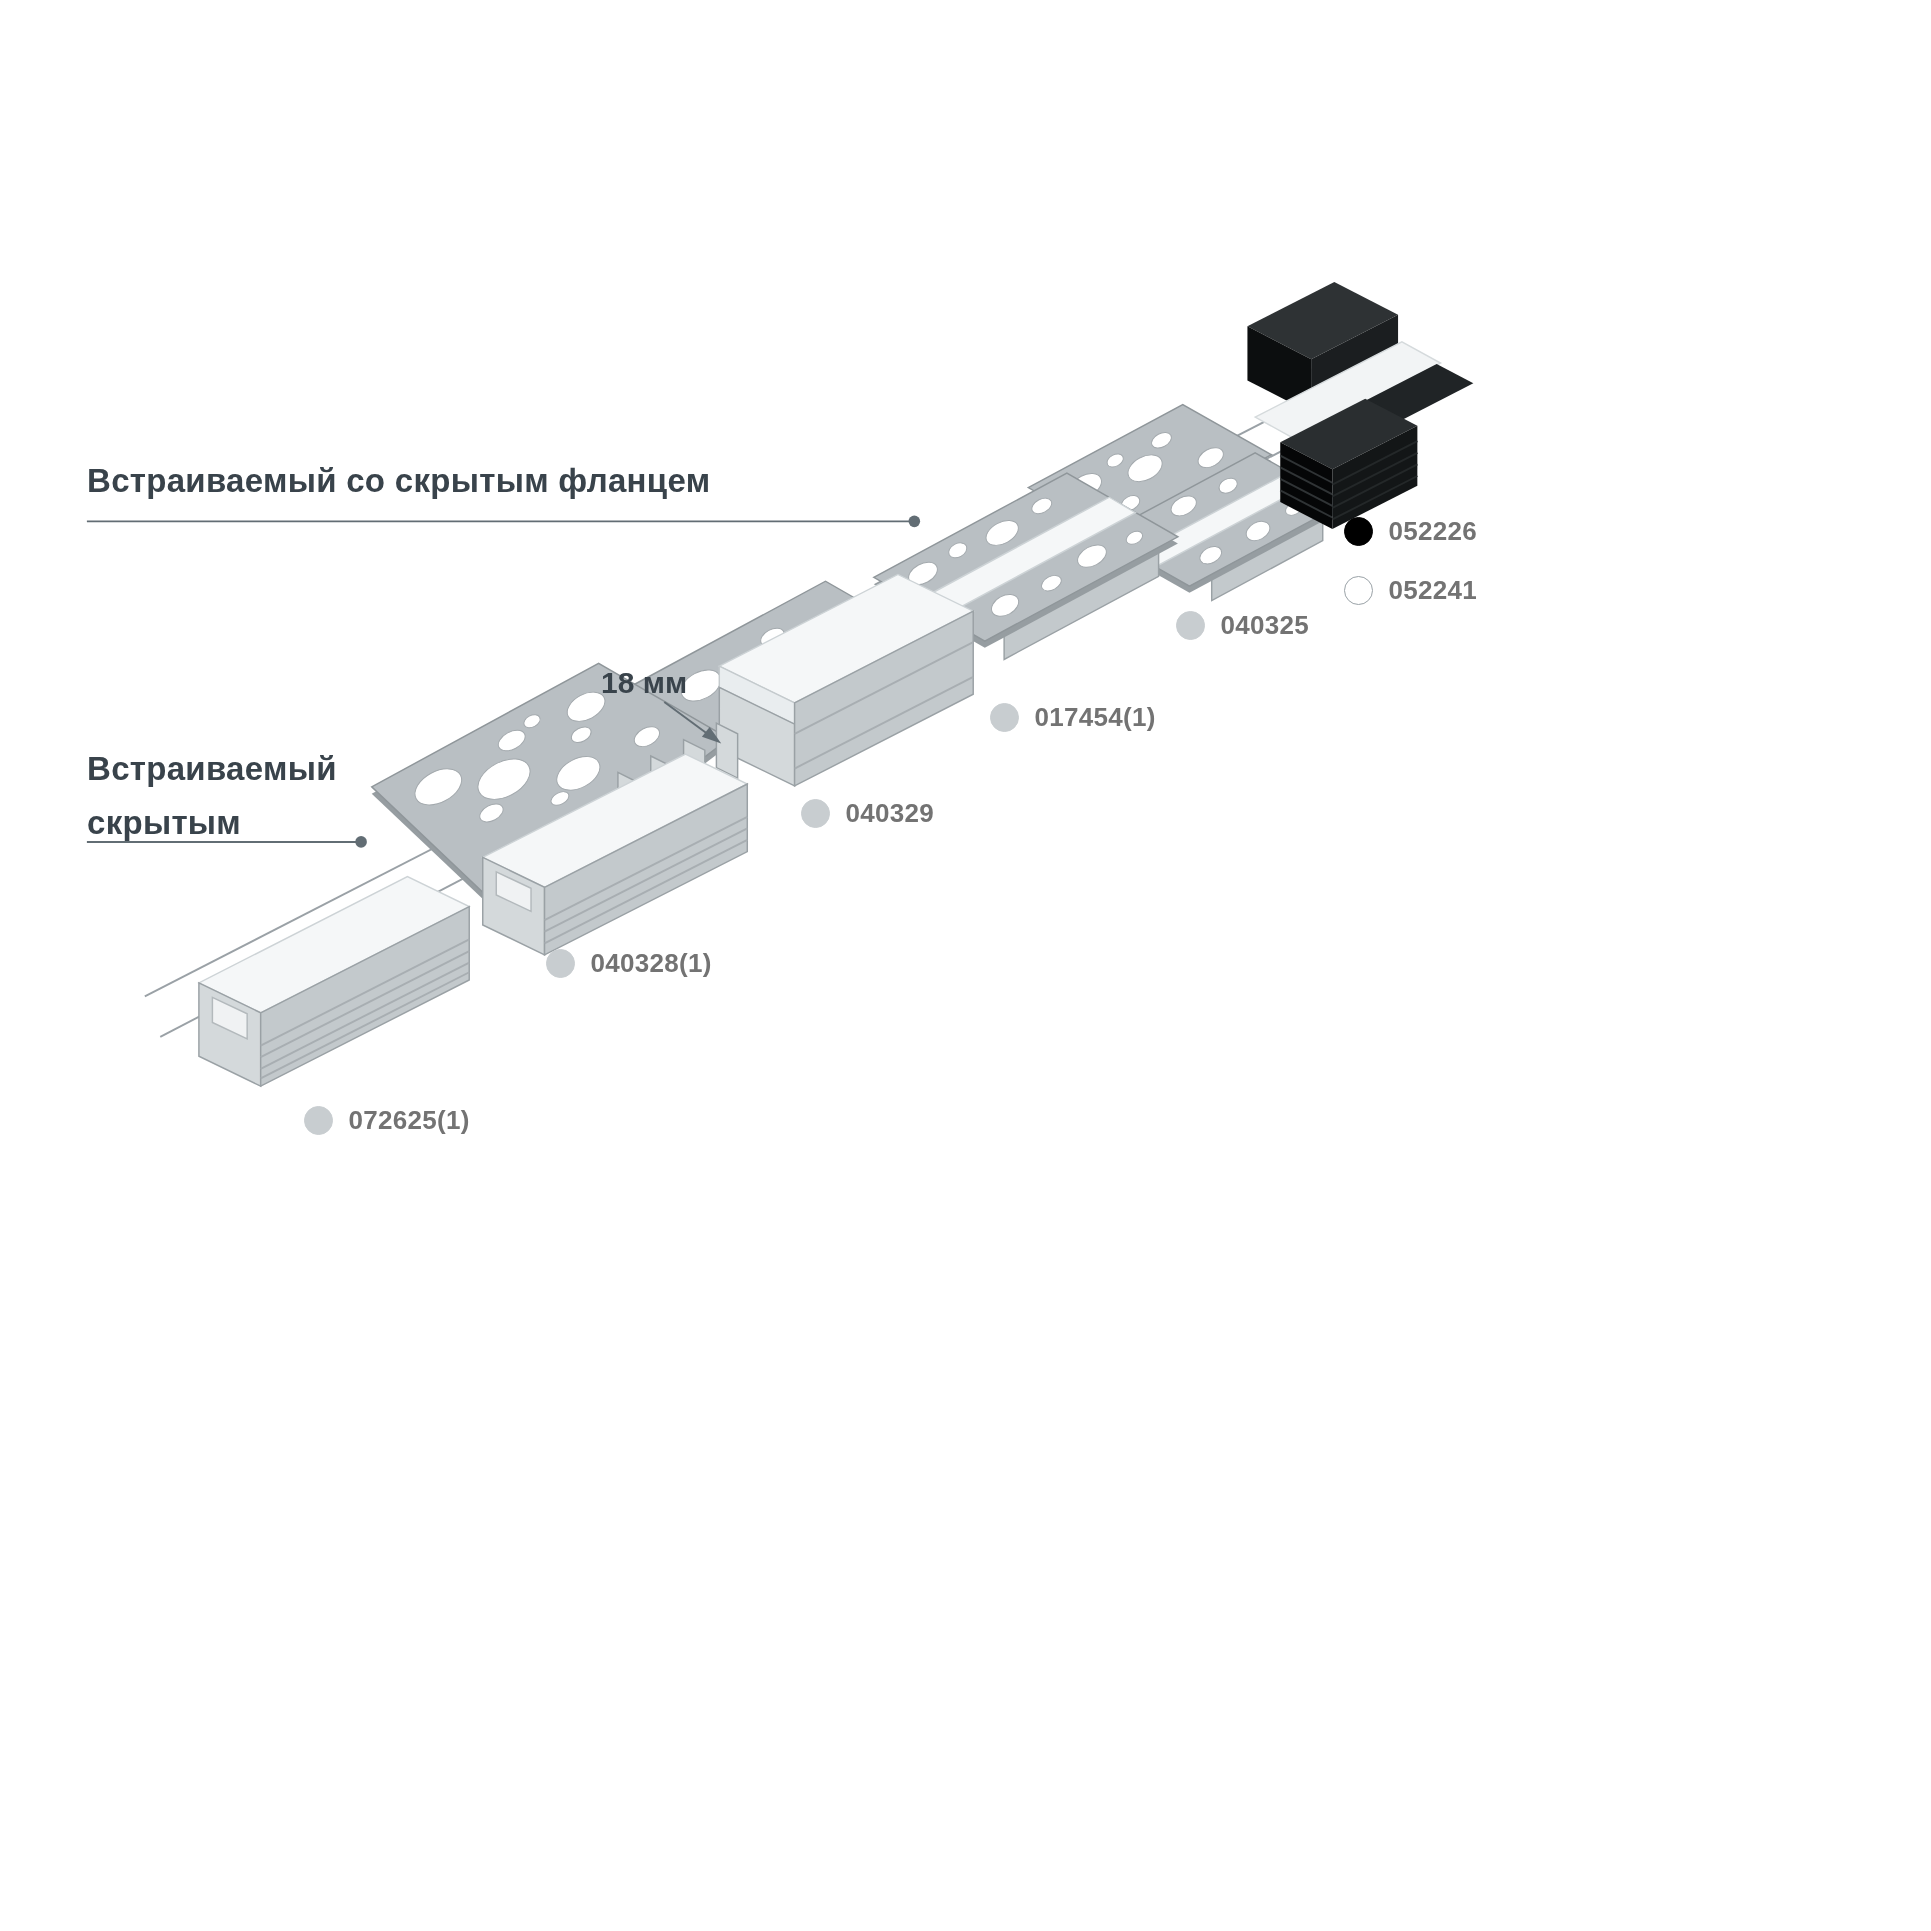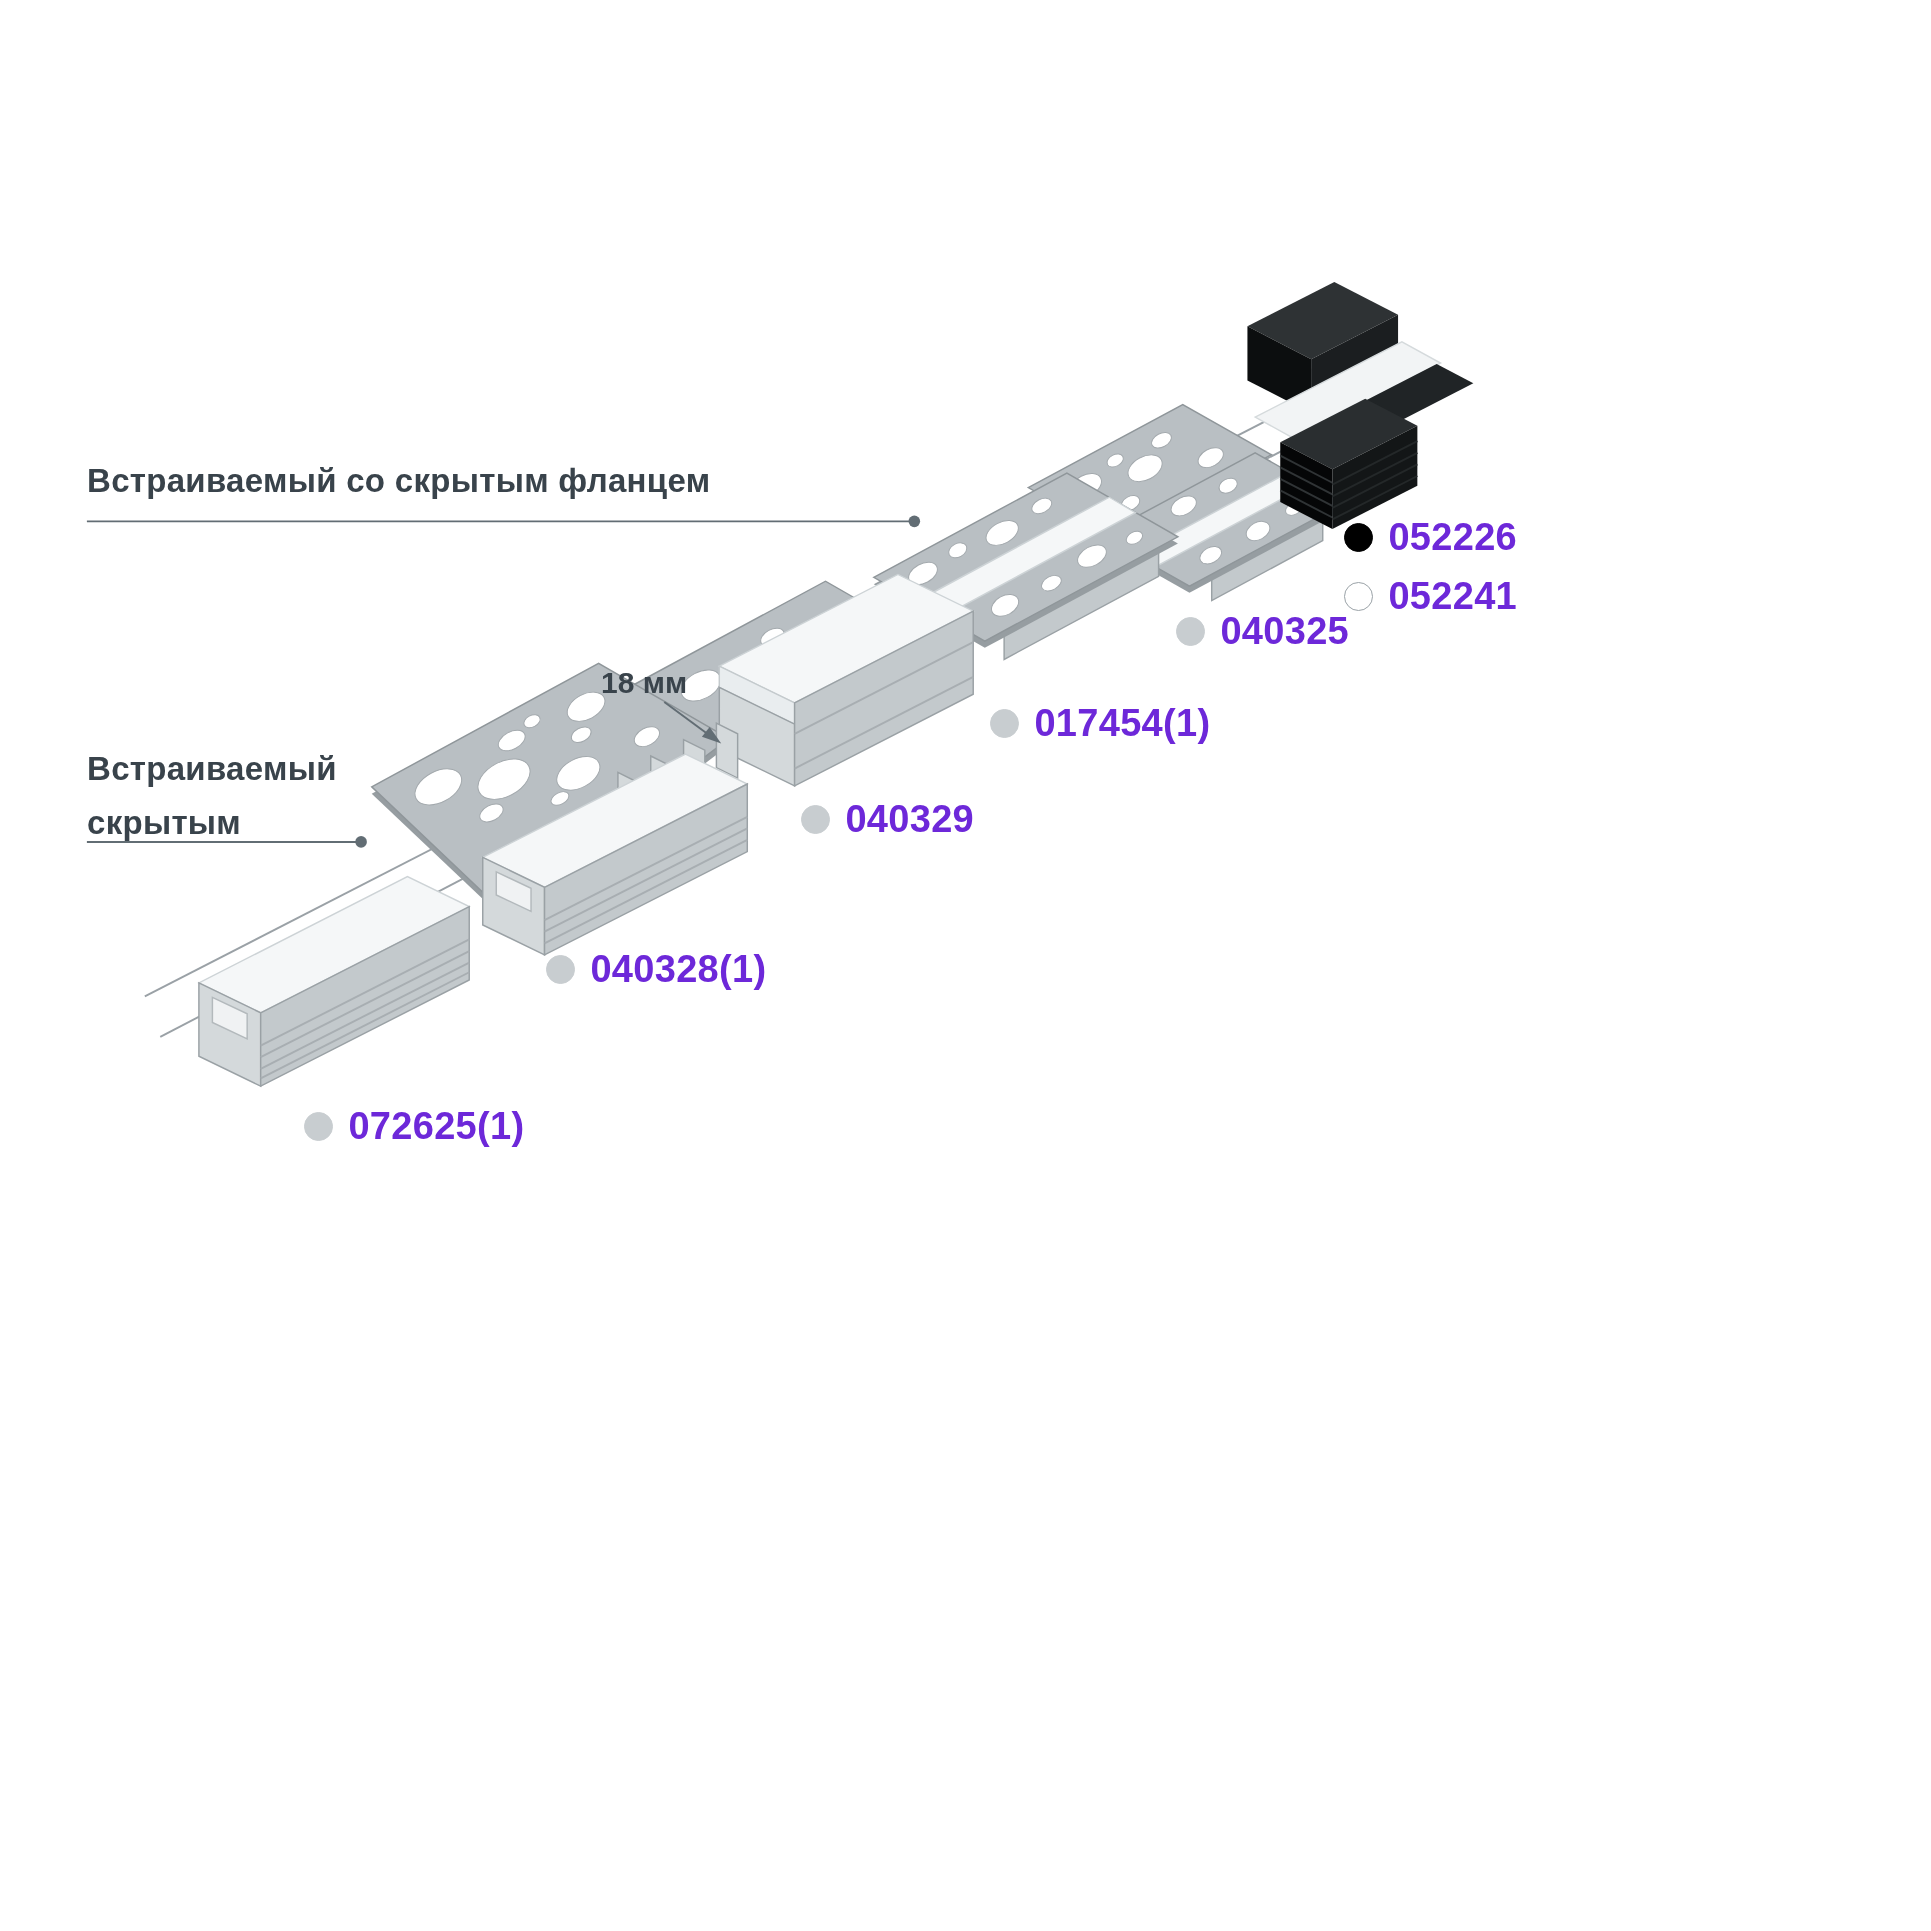--- a/index.html
+++ b/index.html
@@ -12,7 +12,7 @@
   .dim{position:absolute;left:601px;top:666px;color:#39434b;font-weight:700;font-size:30px;}
   .legend-item{position:absolute;display:flex;align-items:center;gap:15.4px;}
   .dot{width:29px;height:29px;border-radius:50%;border:1.9px solid transparent;box-sizing:border-box;flex:0 0 auto;}
-  .code{color:#6d28d9;font-weight:700;font-size:38px;letter-spacing:0.3px;white-space:nowrap;}
+  .code{color:#737373;font-weight:700;font-size:26px;letter-spacing:0.3px;white-space:nowrap;}
   .li-052226{left:1344px;top:516px;}
   .li-052241{left:1344px;top:575px;}
   .li-040325{left:1176px;top:610px;}

